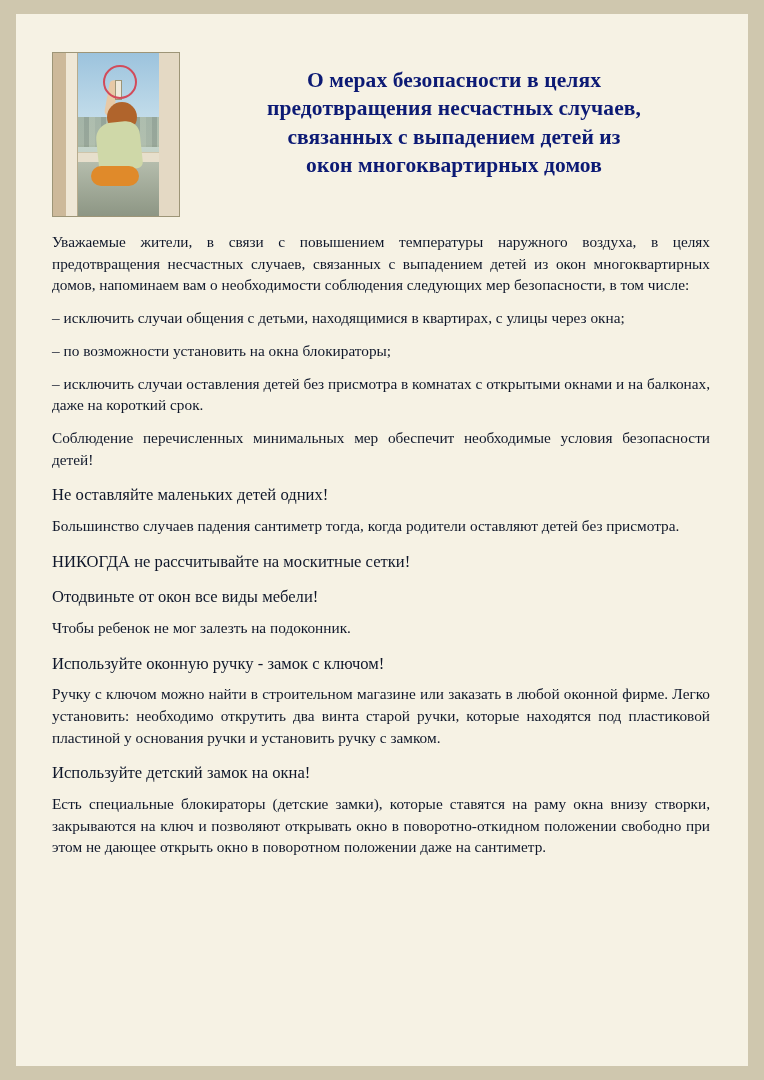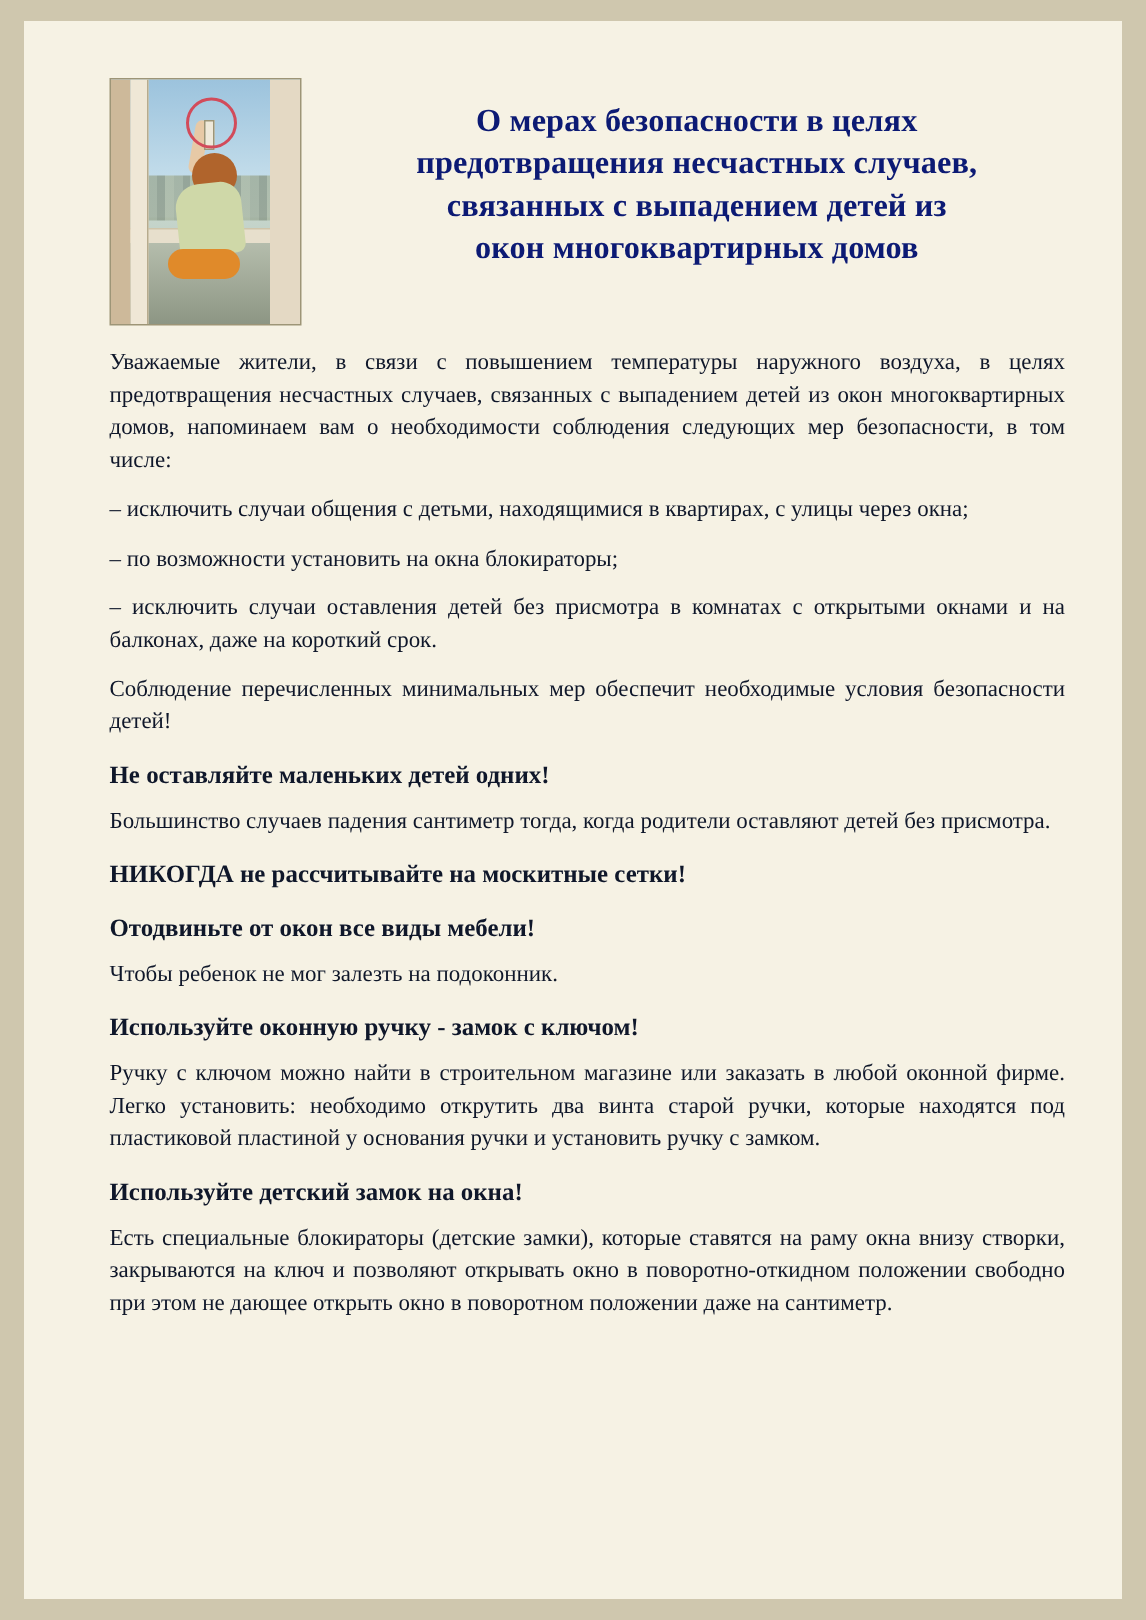--- a/index.html
+++ b/index.html
@@ -28,7 +28,7 @@
     height: 1052px;
     background: #f6f2e4;
     box-sizing: border-box;
-    padding: 38px 38px 18px 57px;
+    padding: 38px 38px 18px 36px;
   }
   
   .header {

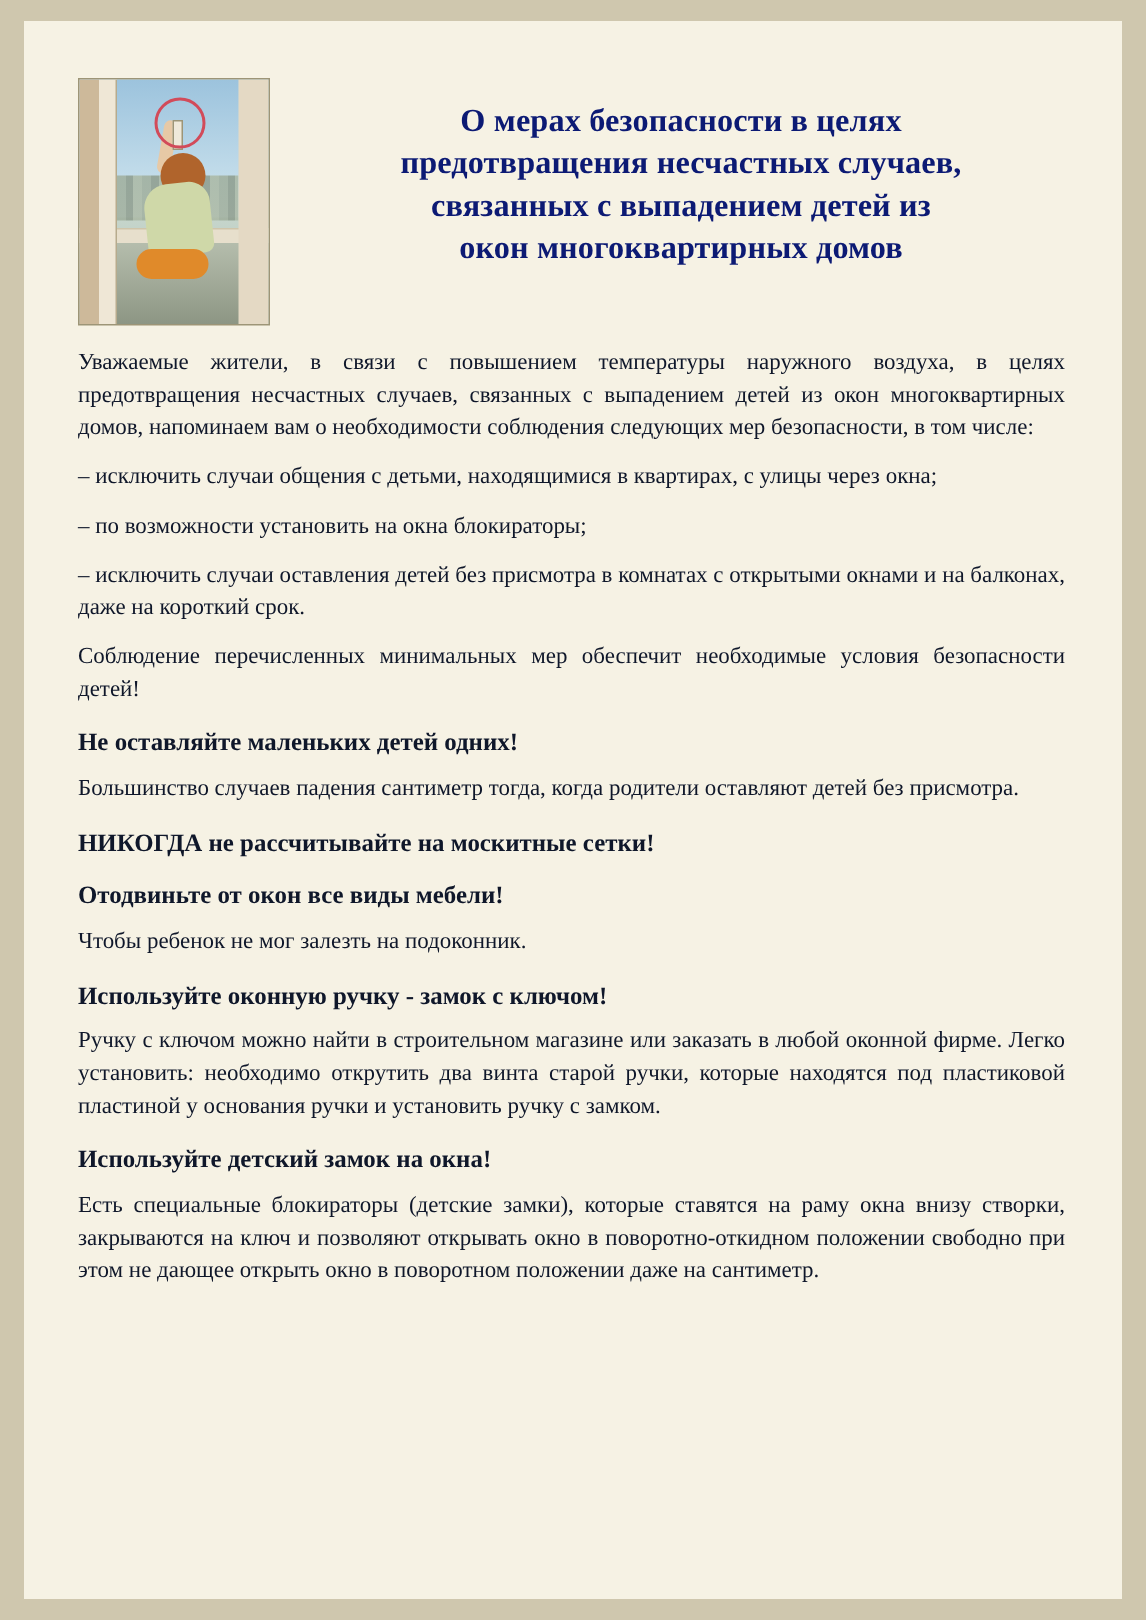--- a/index.html
+++ b/index.html
@@ -158,7 +158,7 @@
   }
   .content h2 {
     font-size: 16.6px;
-    font-weight: bold;
+    font-weight: normal;
     margin: 14px 0 9px 0;
     line-height: 1.3;
     text-align: left;

